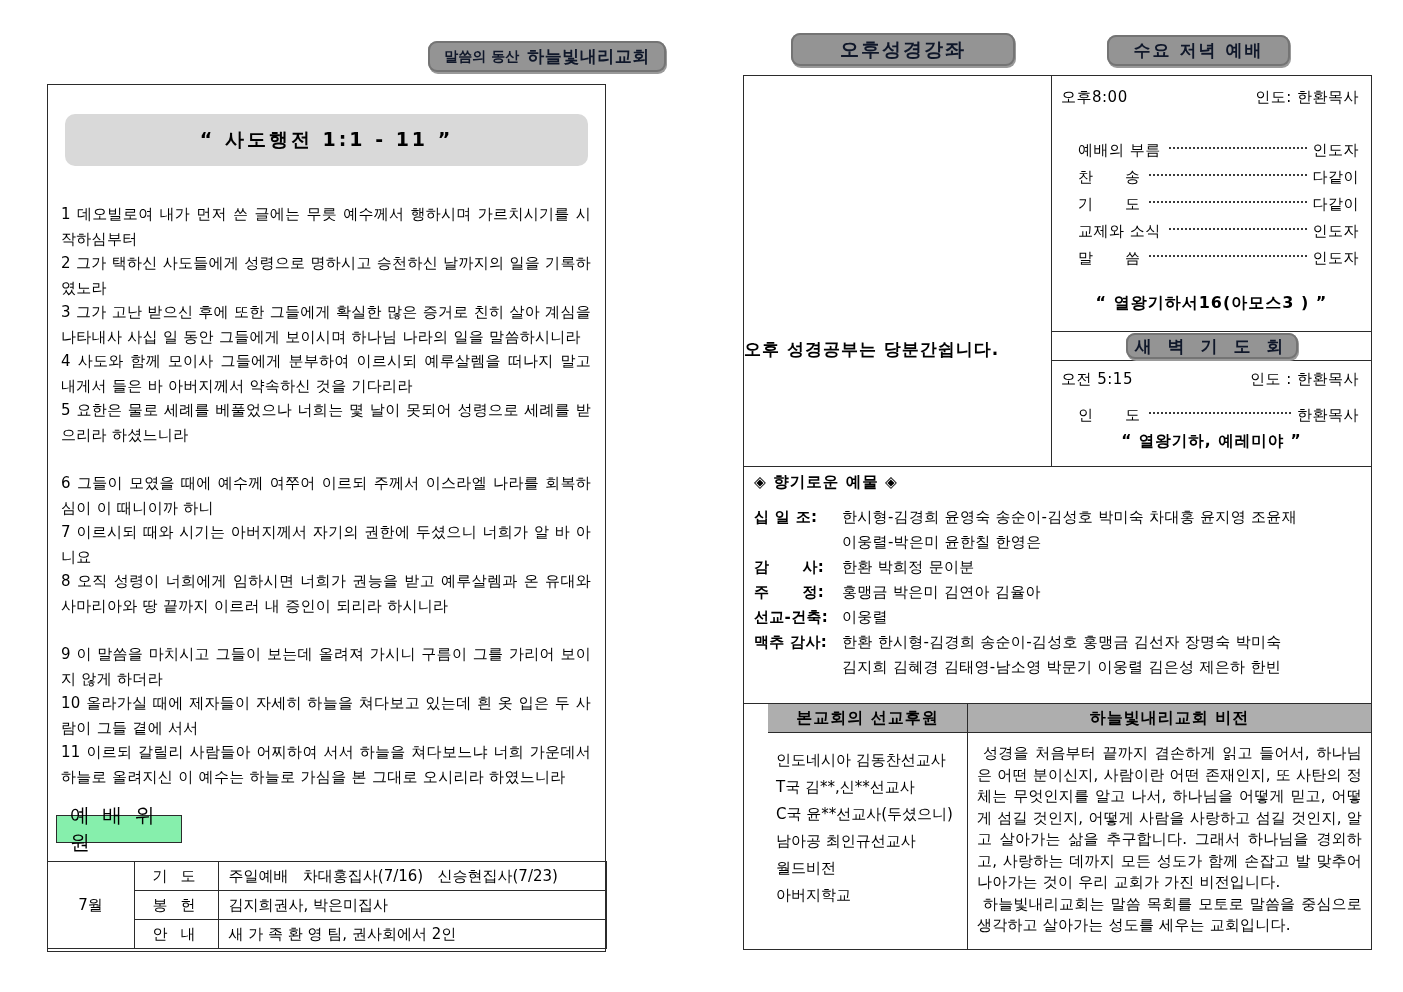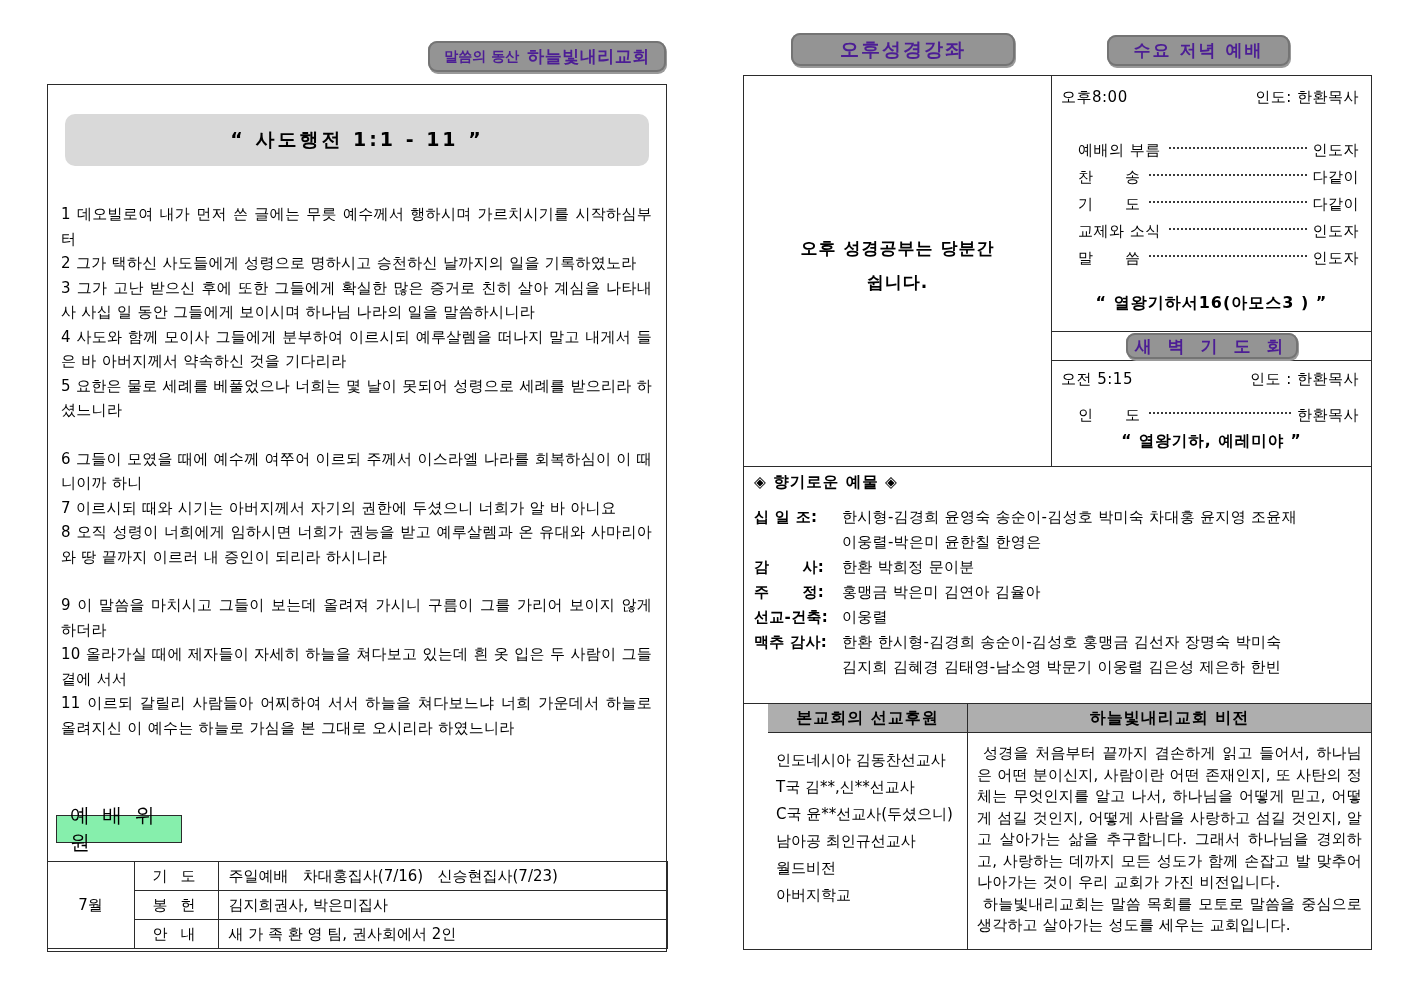--- a/index.html
+++ b/index.html
@@ -12,7 +12,7 @@
     position:absolute; background:#949494; border-radius:9px;
     box-shadow: inset 0 0 0 2px #747474, 1px 2px 0 #9a9a9a;
     display:flex; align-items:center; justify-content:center;
-    font-weight:bold; color:#4c1d95;
+    font-weight:bold; color:#0f172a;
   }
   .church-badge { left:428px; top:41px; width:238px; height:31px; font-size:14px; gap:8px; }
   .church-badge .big { font-size:17px; letter-spacing:0.5px; }

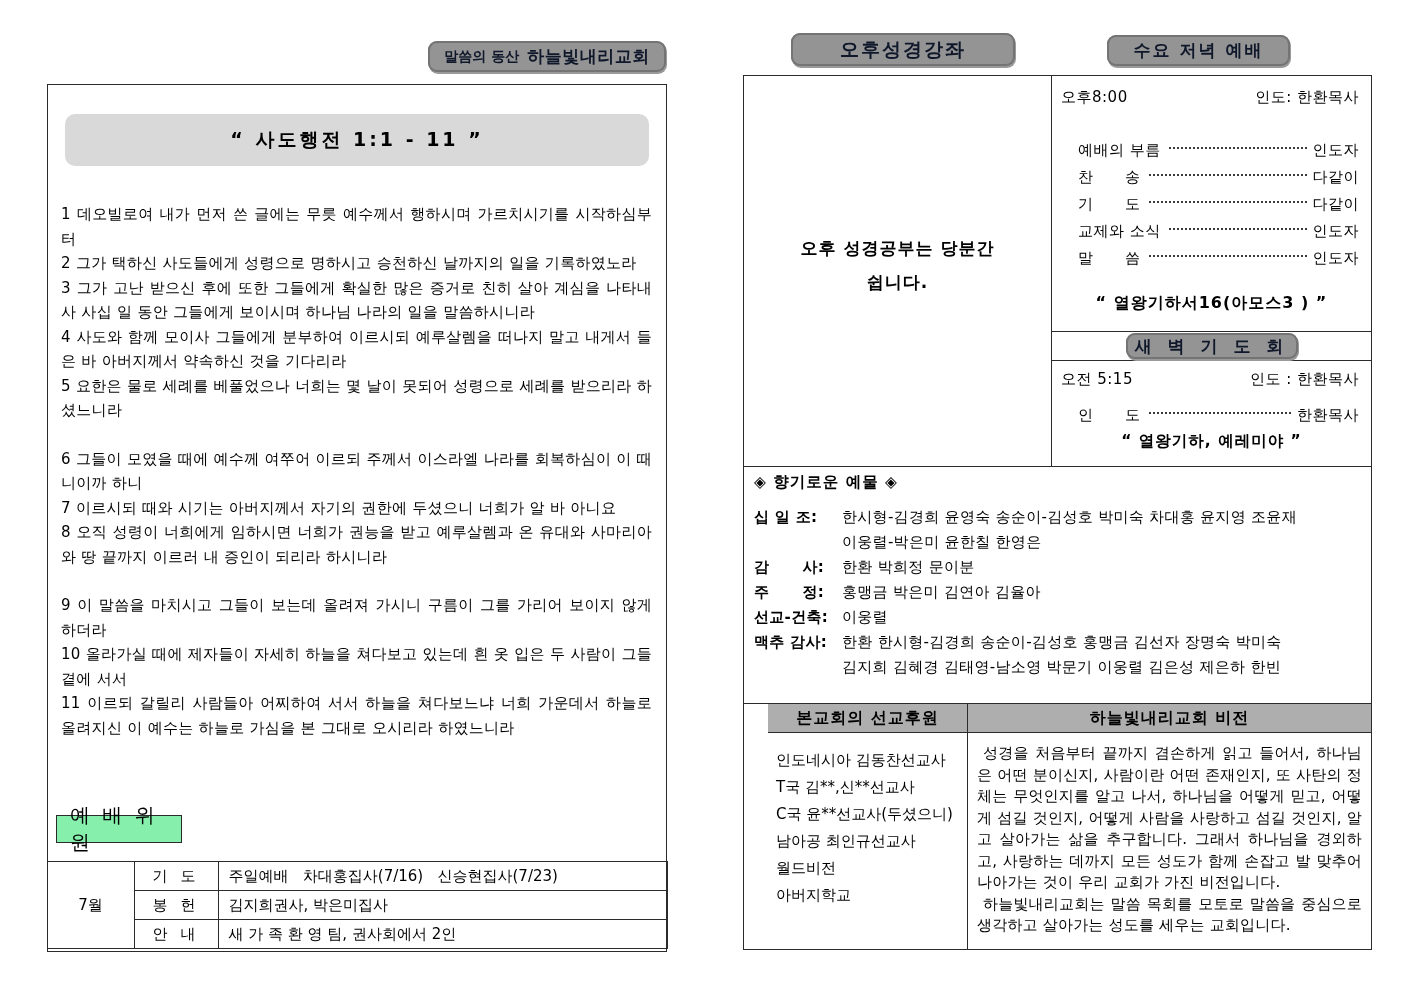--- a/index.html
+++ b/index.html
@@ -21,7 +21,7 @@
 
   
   .page { position:absolute; border:1.5px solid #2b2b2b; background:#fff; }
-  .left-page  { left:47px;  top:84px; width:620px; height:868px; }
+  .left-page  { left:47px;  top:84px; width:559px; height:868px; }
   .right-page { left:743px; top:75px; width:629px; height:875px; display:flex; flex-direction:column; }
 
   

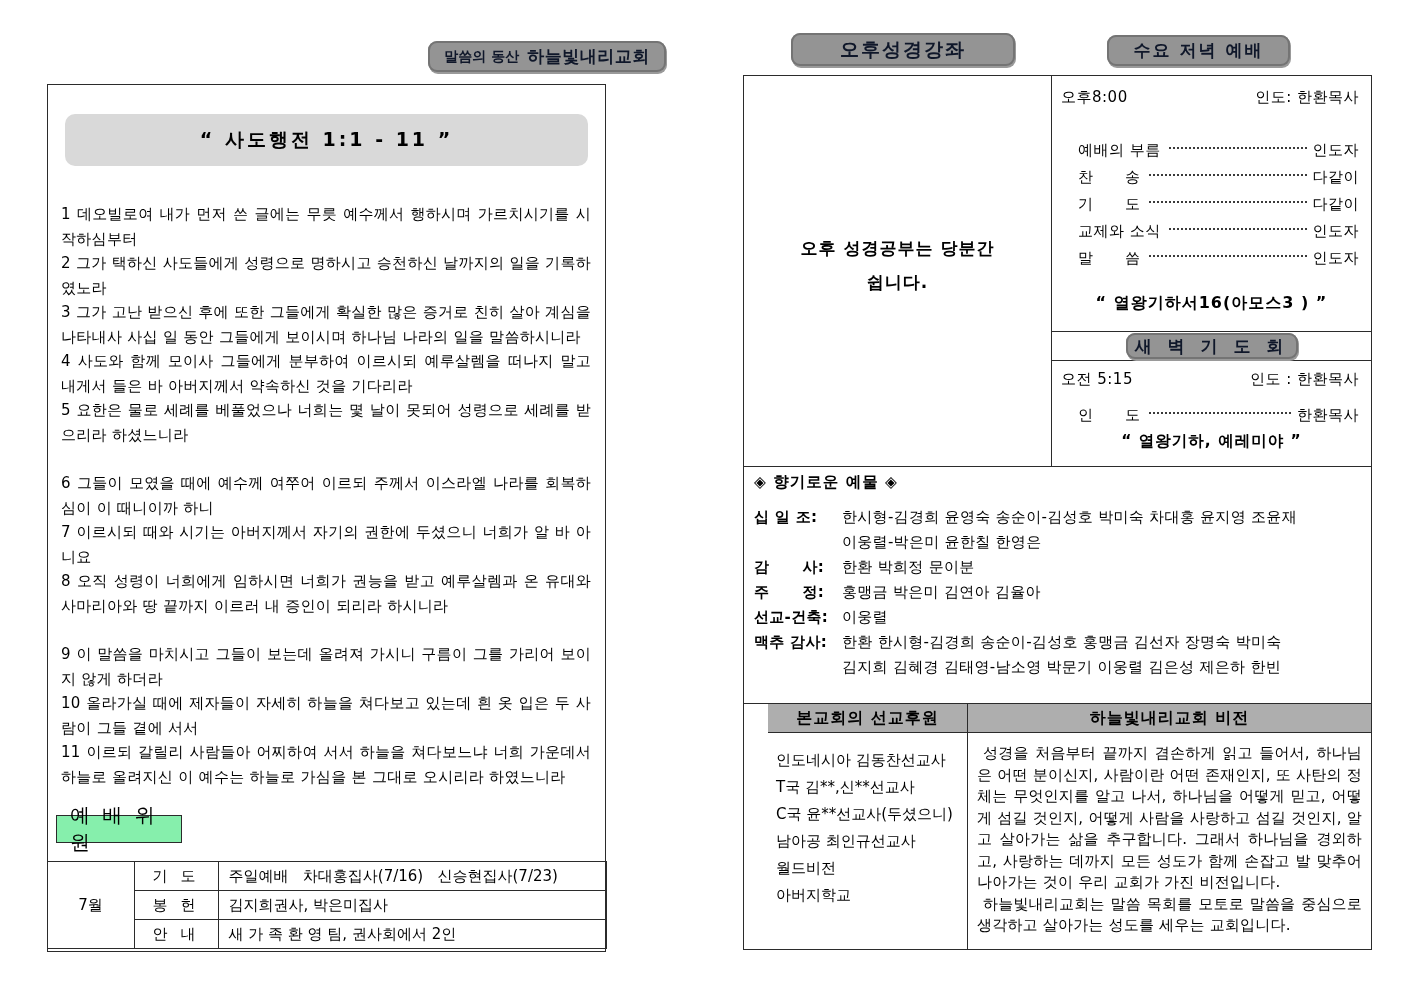--- a/index.html
+++ b/index.html
@@ -52,7 +52,7 @@
   
   .rp-top { display:flex; height:391px; border-bottom:1.5px solid #2b2b2b; }
   .rp-left-cell {
-    width:307px; display:flex; flex-direction:column; align-items:center; justify-content:flex-start;
+    width:307px; display:flex; align-items:center; justify-content:flex-start;
     padding-top:155px; font-size:17px; font-weight:bold; line-height:34px; letter-spacing:1px;
   }
   .rp-right-cell { flex:1; border-left:1.5px solid #2b2b2b; padding-top:12px; }

